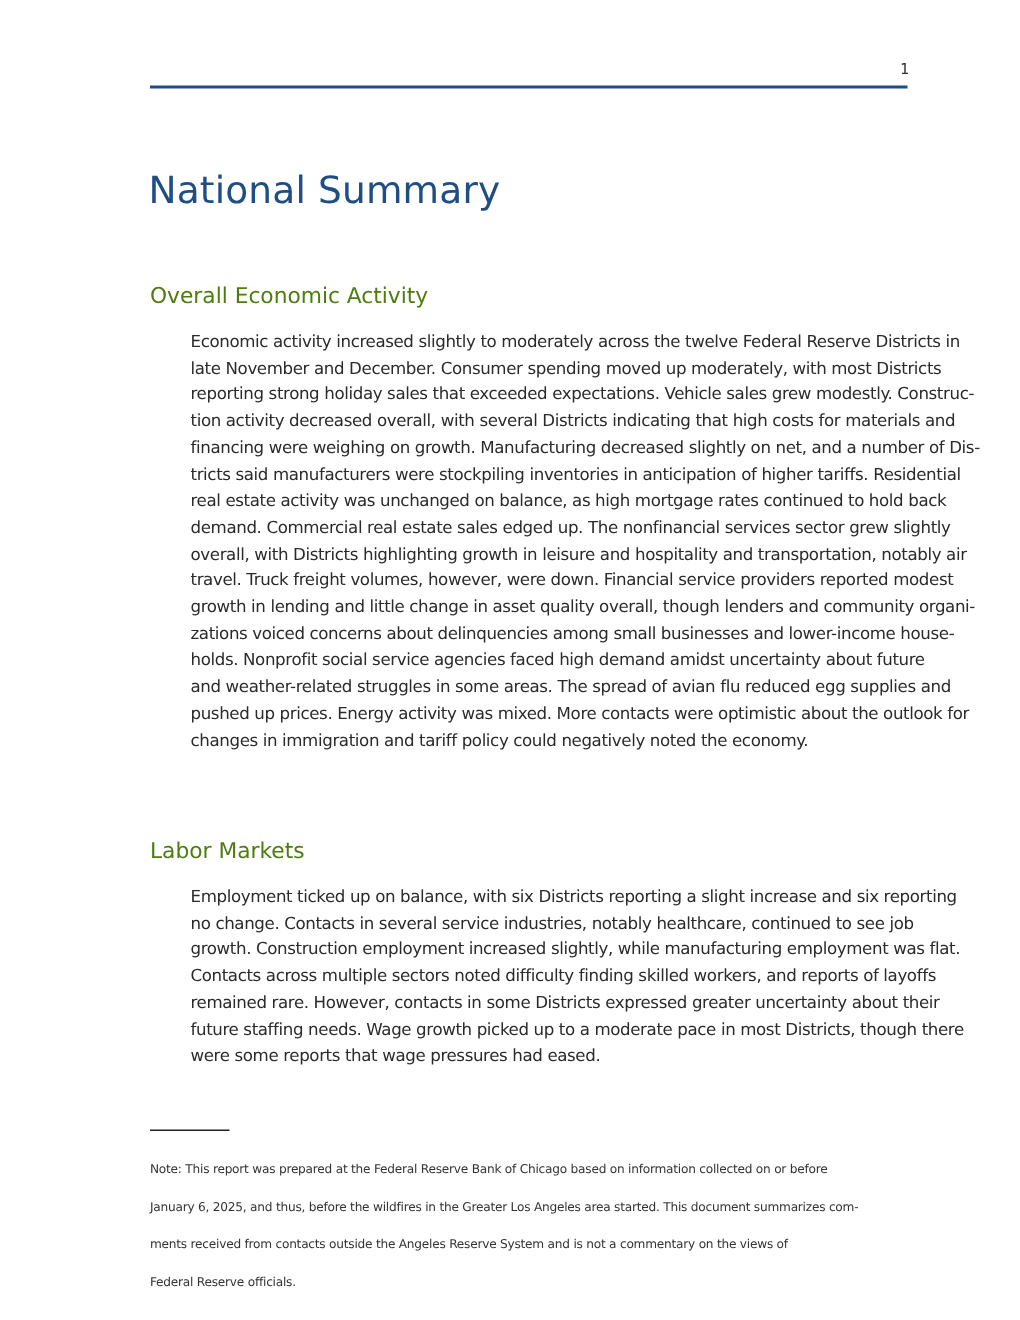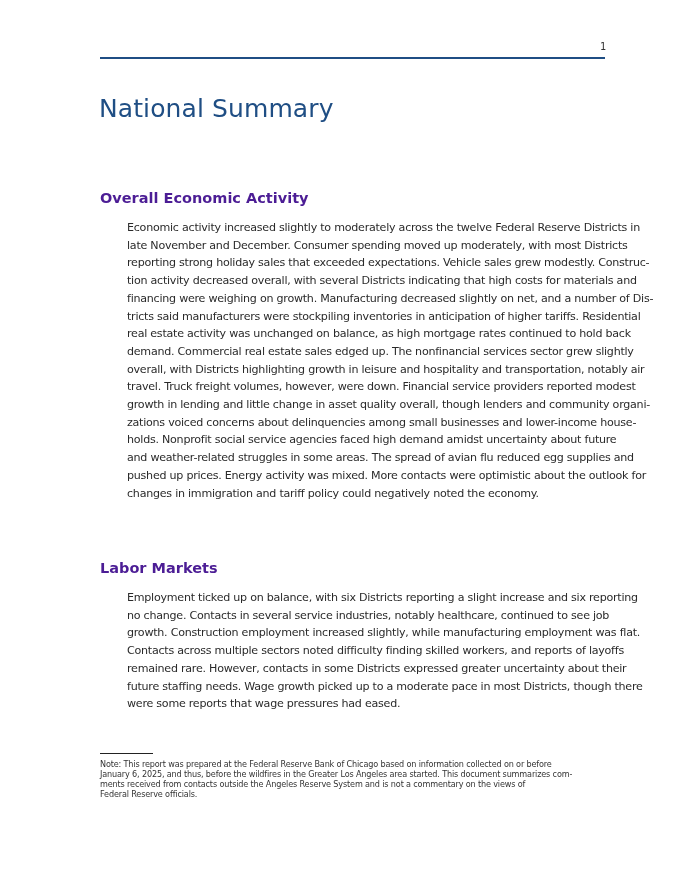--- a/index.html
+++ b/index.html
@@ -6,7 +6,7 @@
     body { width: 680px; height: 880px; position: relative; overflow: hidden; font-family: "Liberation Sans", sans-serif; color: #2a2a2a; }
     .page-number { position: absolute; top: 41px; left: 596px; width: 10px; font-family: "DejaVu Sans Mono", monospace; font-size: 10px; color: #333; text-align: right; }
     .top-rule { position: absolute; top: 57px; left: 100px; width: 505px; height: 2px; background: #1f4e84; }
-    .page-title { position: absolute; top: 94px; left: 99px; margin: 0; font-size: 25px; font-weight: normal; color: #1f4e84; letter-spacing: 0.1px; font-family: "DejaVu Sans", sans-serif; font-weight: 500; }
+    .page-title { position: absolute; top: 112px; left: 99px; margin: 0; font-size: 25px; font-weight: normal; color: #1f4e84; letter-spacing: 0.1px; font-family: "DejaVu Sans", sans-serif; font-weight: 500; }
     .section-heading { position: absolute; left: 100px; margin: 0; font-size: 14.5px; font-weight: bold; color: #4c1d95; font-family: "DejaVu Sans", sans-serif; }
     .h-overall { top: 190px; }
     .h-labor { top: 560px; }

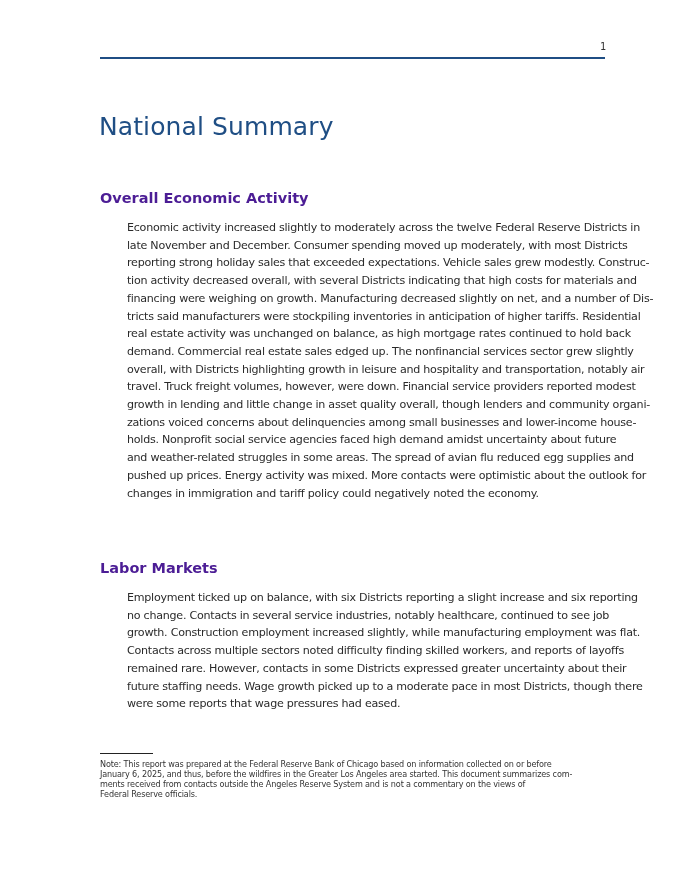--- a/index.html
+++ b/index.html
@@ -7,7 +7,7 @@
     .page-number { position: absolute; top: 41px; left: 596px; width: 10px; font-family: "DejaVu Sans Mono", monospace; font-size: 10px; color: #333; text-align: right; }
     .top-rule { position: absolute; top: 57px; left: 100px; width: 505px; height: 2px; background: #1f4e84; }
     .page-title { position: absolute; top: 112px; left: 99px; margin: 0; font-size: 25px; font-weight: normal; color: #1f4e84; letter-spacing: 0.1px; font-family: "DejaVu Sans", sans-serif; font-weight: 500; }
-    .section-heading { position: absolute; left: 100px; margin: 0; font-size: 14.5px; font-weight: bold; color: #4c1d95; font-family: "DejaVu Sans", sans-serif; }
+    .section-heading { position: absolute; left: 100px; margin: 0; font-size: 14.5px; font-weight: normal; color: #4d7c0f; font-family: "DejaVu Sans", sans-serif; }
     .h-overall { top: 190px; }
     .h-labor { top: 560px; }
     .body-text { position: absolute; left: 100px; width: 480px; margin: 0; font-size: 11.1px; line-height: 17.7px; color: #2a2a2a; font-family: "DejaVu Sans", sans-serif; letter-spacing: -0.25px; }

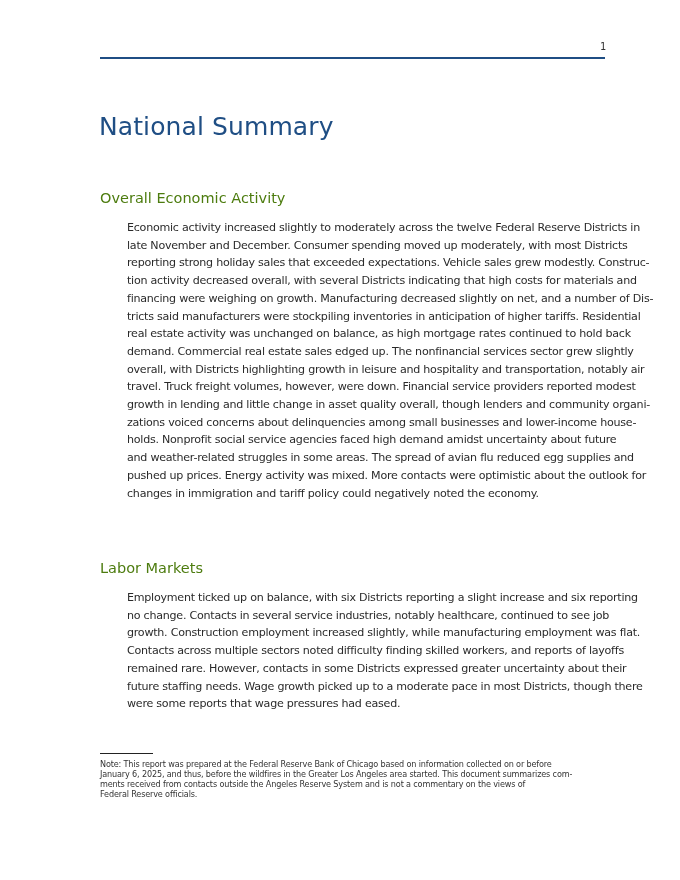--- a/index.html
+++ b/index.html
@@ -16,7 +16,7 @@
     .p-labor { top: 589px; }
     .footnote-rule { position: absolute; top: 753px; left: 100px; width: 53px; height: 1px; background: #222; }
     .footnote { position: absolute; top: 759px; left: 100px; width: 480px; margin: 0; font-size: 8.1px; line-height: 10px; color: #333; font-family: "DejaVu Sans", sans-serif; letter-spacing: -0.15px; }
-    .footnote .line { display: block; white-space: nowrap; }
+    .footnote .line { display: block; white-space: nowrap; margin-top: 15px; }
   </style>
 </head>
 <body>

